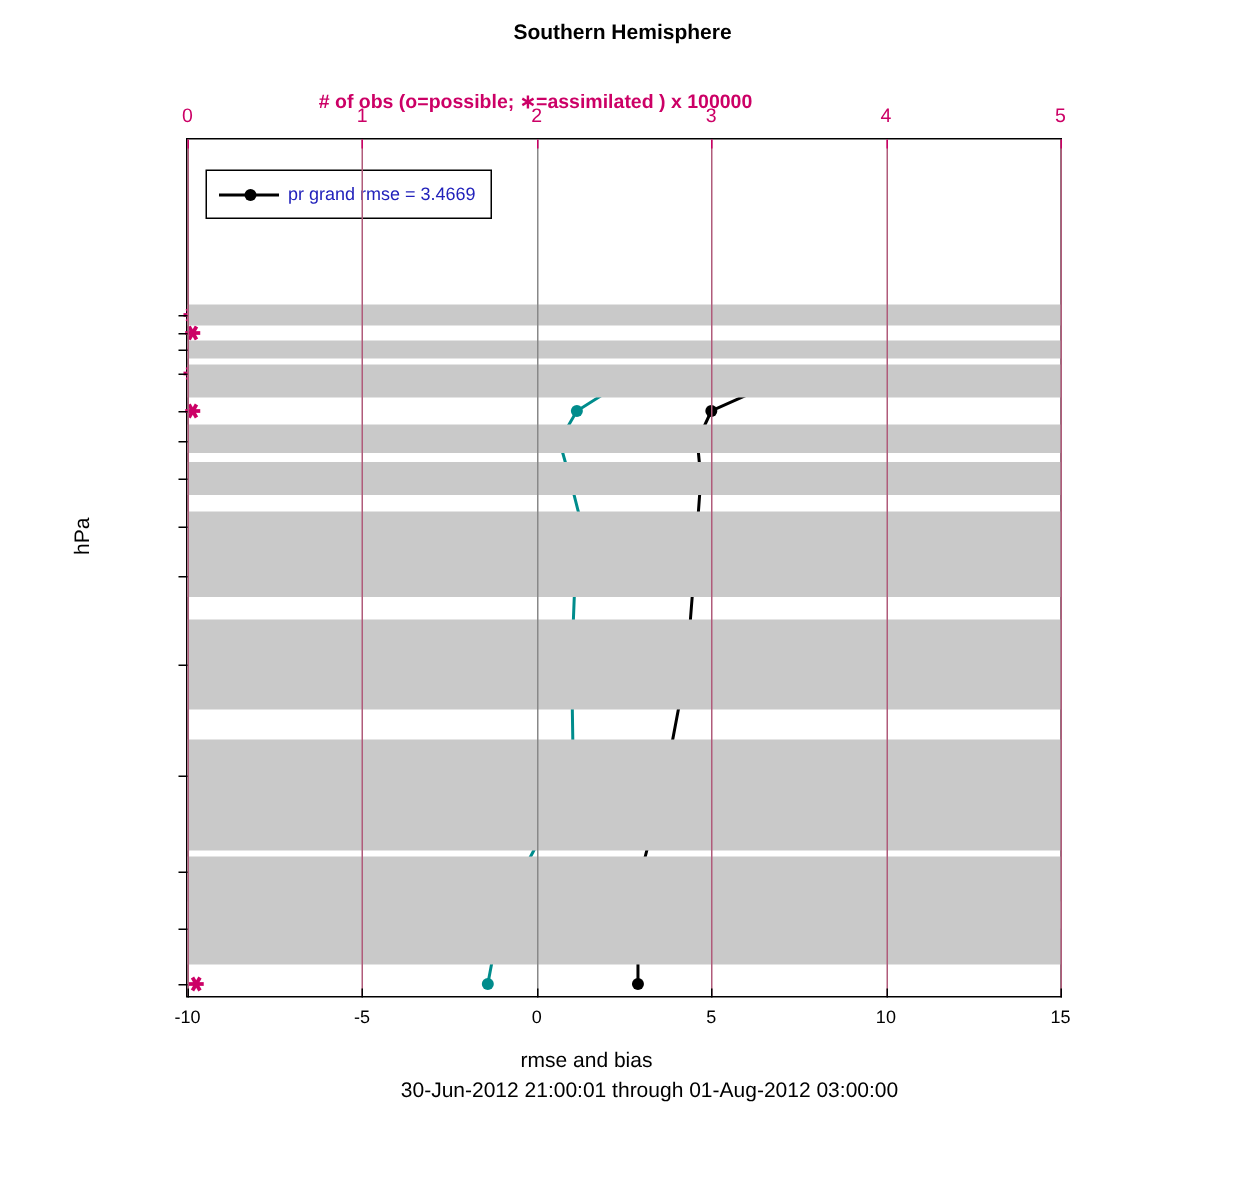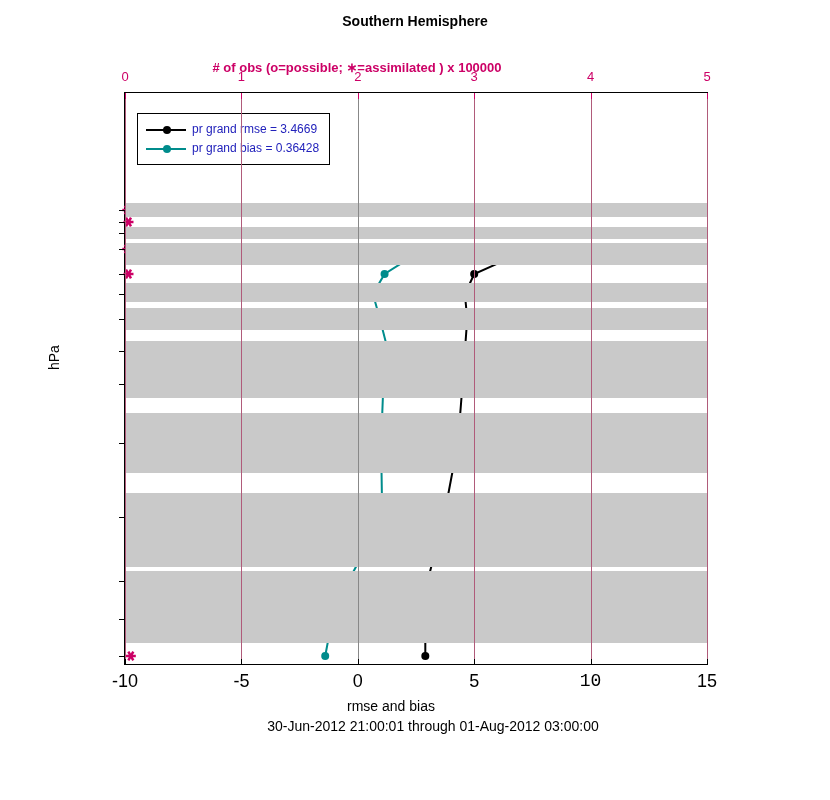--- a/index.html
+++ b/index.html
@@ -320,13 +320,6 @@
             <span class="dot" style="background:#000000"></span>
         </span>
         <span>pr grand rmse = 3.4669</span>
-      </div>
-      <div class="legend-row">
-        <span class="legend-swatch">
-          <span class="ln" style="background:#008c8c"></span>
-            <span class="dot" style="background:#008c8c"></span>
-        </span>
-        <span>pr grand bias = 0.36428</span>
       </div>
     </div>
   <div class="band" style="top: 110px; height: 14px; background: rgb(201, 201, 201);"></div>

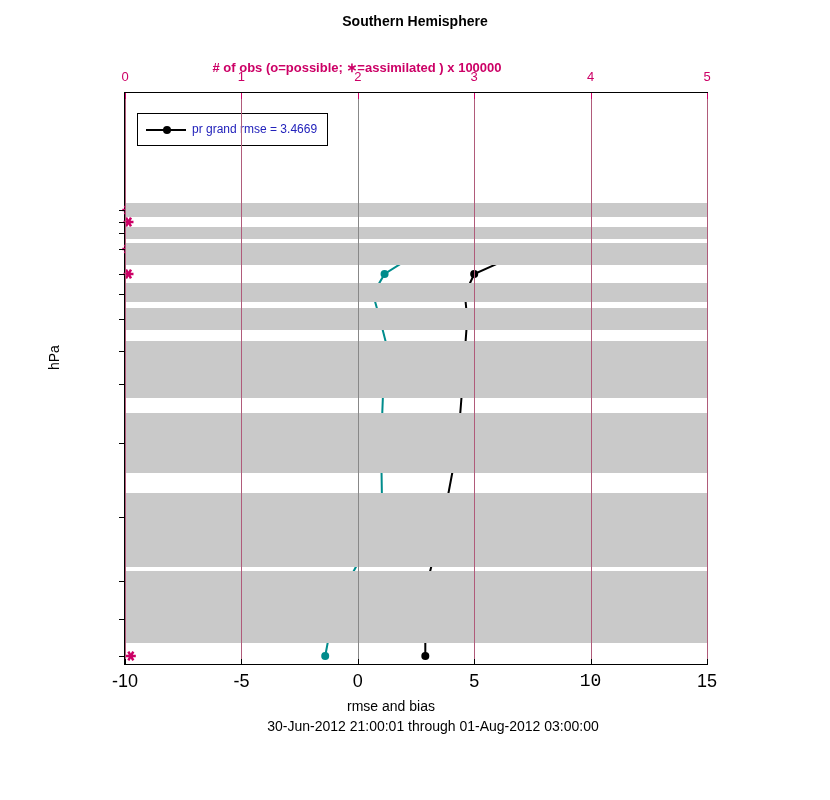--- a/index.html
+++ b/index.html
@@ -76,7 +76,7 @@
   }
   .xlab-bottom {
     position: absolute;
-    font-size: 18px;
+    font-size: 12px;
     color: #000;
     text-align: right;
     transform: translateX(-50%);

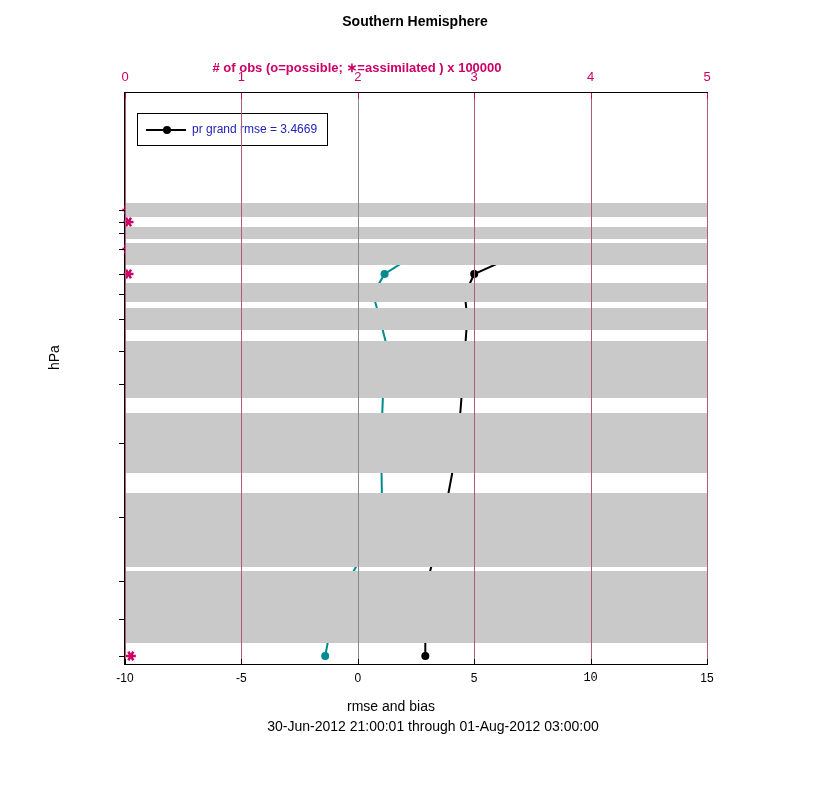--- a/index.html
+++ b/index.html
@@ -346,7 +346,7 @@
       <div class="xlab-bottom" style="left: 349.2px;">5</div>
       <div class="vgrid" style="left: 465.6px;"></div>
       <div class="tick-bottom" style="left: 465.6px;"></div>
-      <div class="xlab-bottom" style="left: 465.6px; font-family: Liberation Mono, monospace;">10</div>
+      <div class="xlab-bottom" style="left: 465.6px;">10</div>
       <div class="vgrid" style="left: 582px;"></div>
       <div class="tick-bottom" style="left: 582px;"></div>
       <div class="xlab-bottom" style="left: 582px;">15</div>

